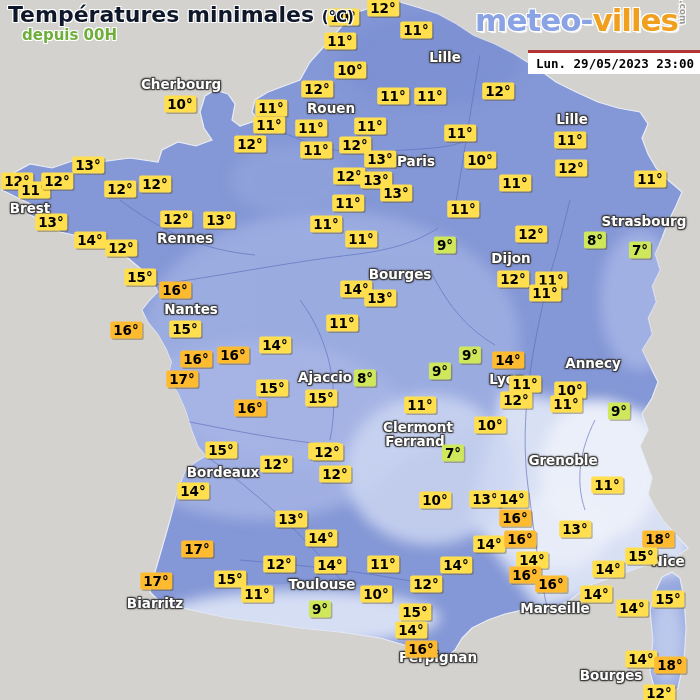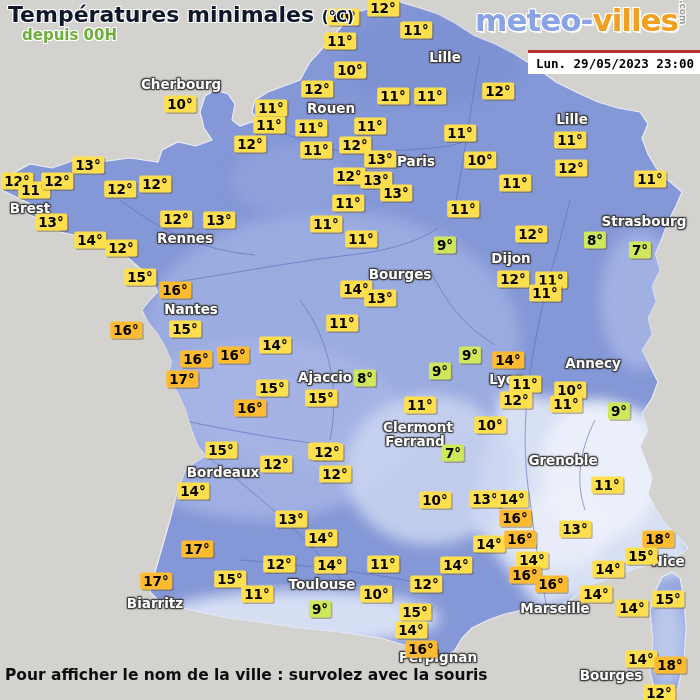--- a/index.html
+++ b/index.html
@@ -262,7 +262,6 @@
       <div class="temp t-y" style="left: 659px; top: 693px;">12°</div>
     </div>
 
-  <div class="footer">Pour afficher le nom de la ville : survolez avec la souris</div>
 
 </div>
 

